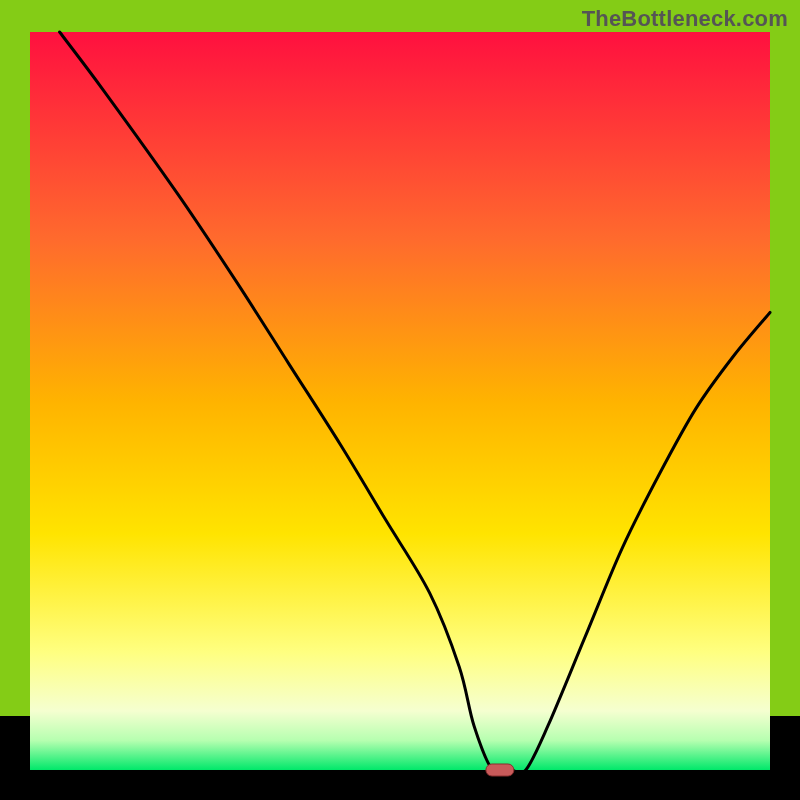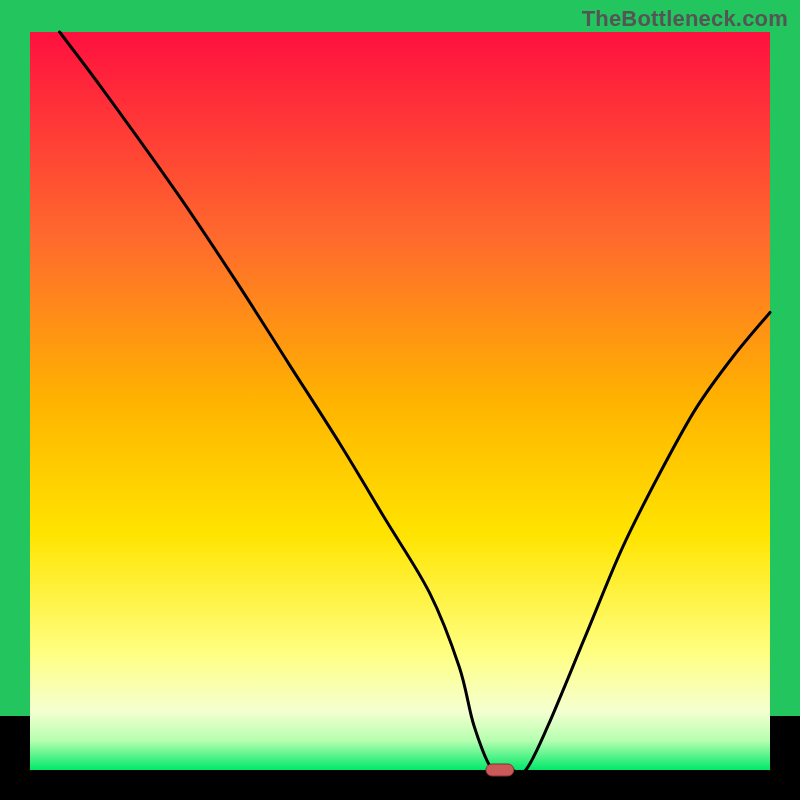--- a/index.html
+++ b/index.html
@@ -16,7 +16,7 @@
     top: 0;
     width: 800px;
     height: 716px;
-    background: #22c55e;
+    background: #84cc16;
   }
   .attribution {
     position: absolute;

